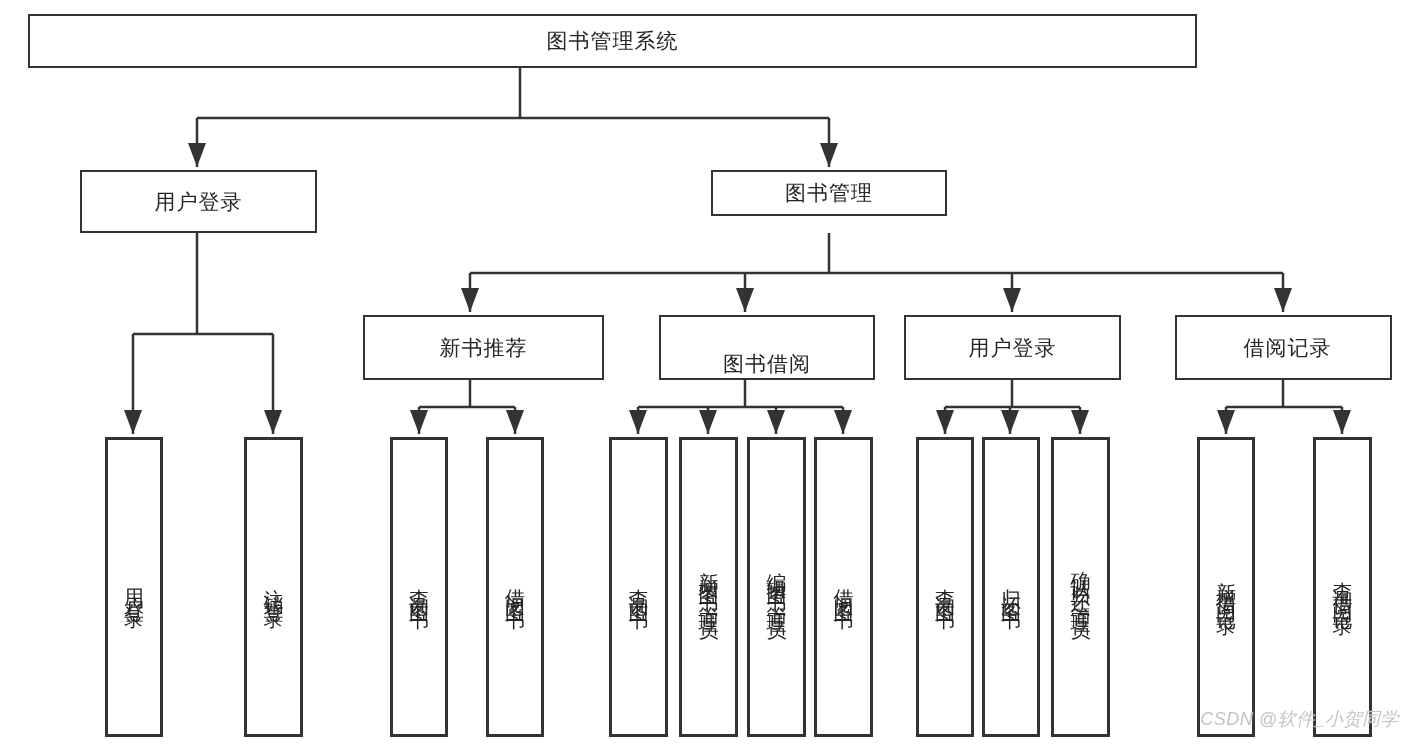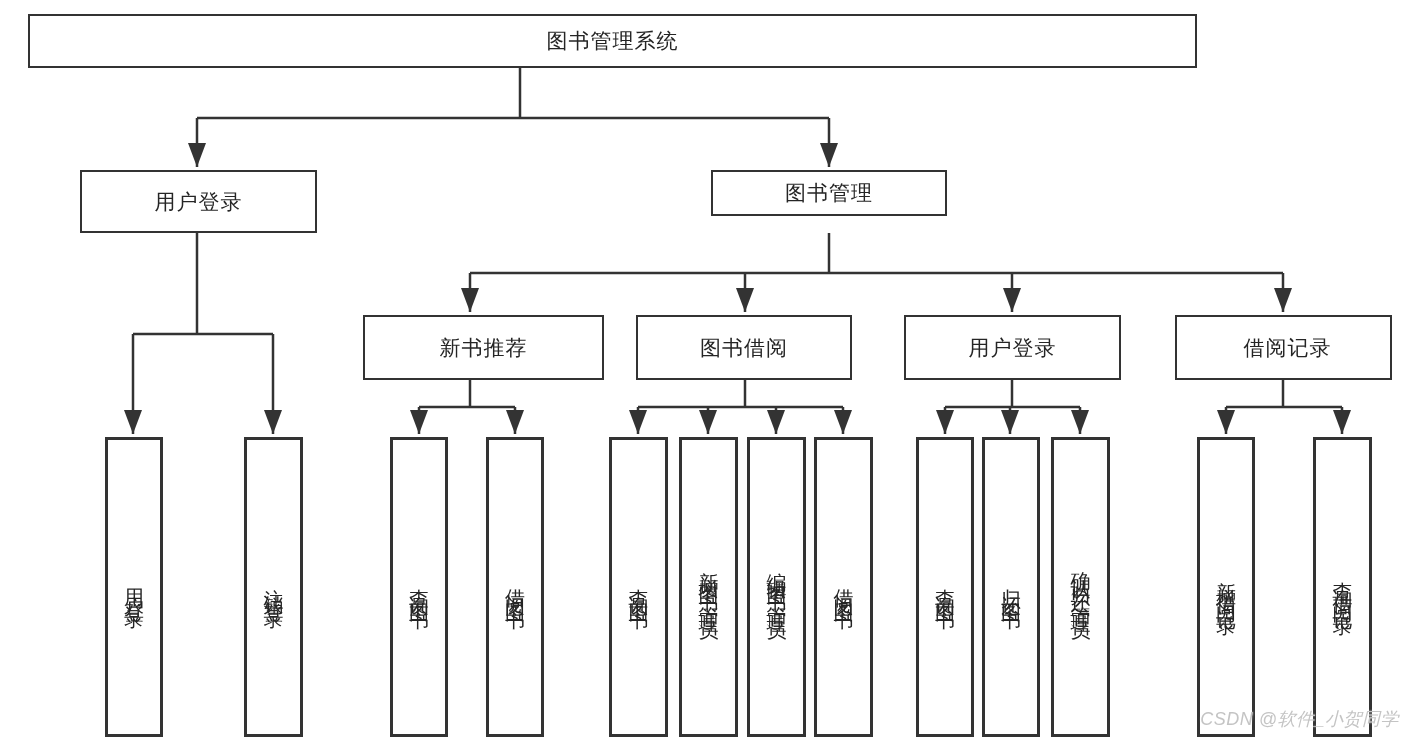--- a/index.html
+++ b/index.html
@@ -124,7 +124,7 @@
   <div class="box" style="left:363px; top:315px; width:241px; height:65px;">
     <span>新书推荐</span>
   </div>
-  <div class="box" style="left:636px; top:315px; width:216px; height:65px;">
+  <div class="box" style="left:659px; top:315px; width:216px; height:65px;align-items:flex-end;">
     <span>图书借阅</span>
   </div>
   <div class="box" style="left:904px; top:315px; width:217px; height:65px;">

